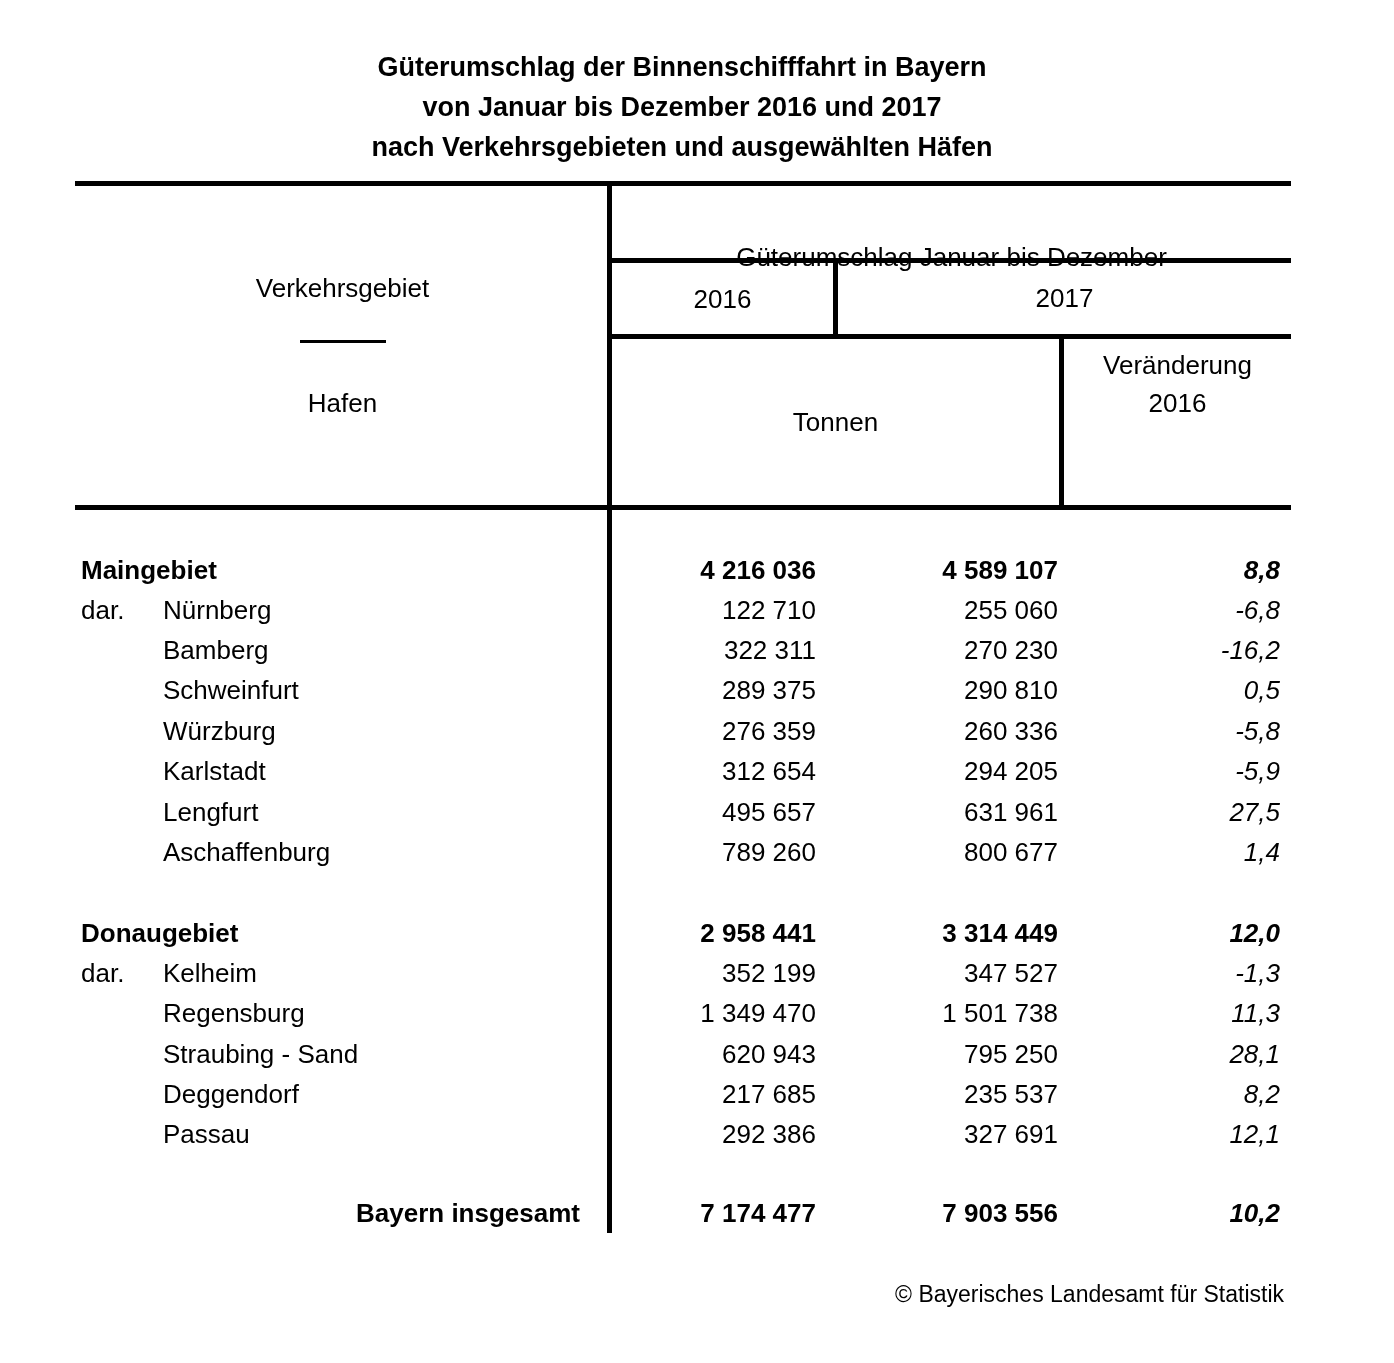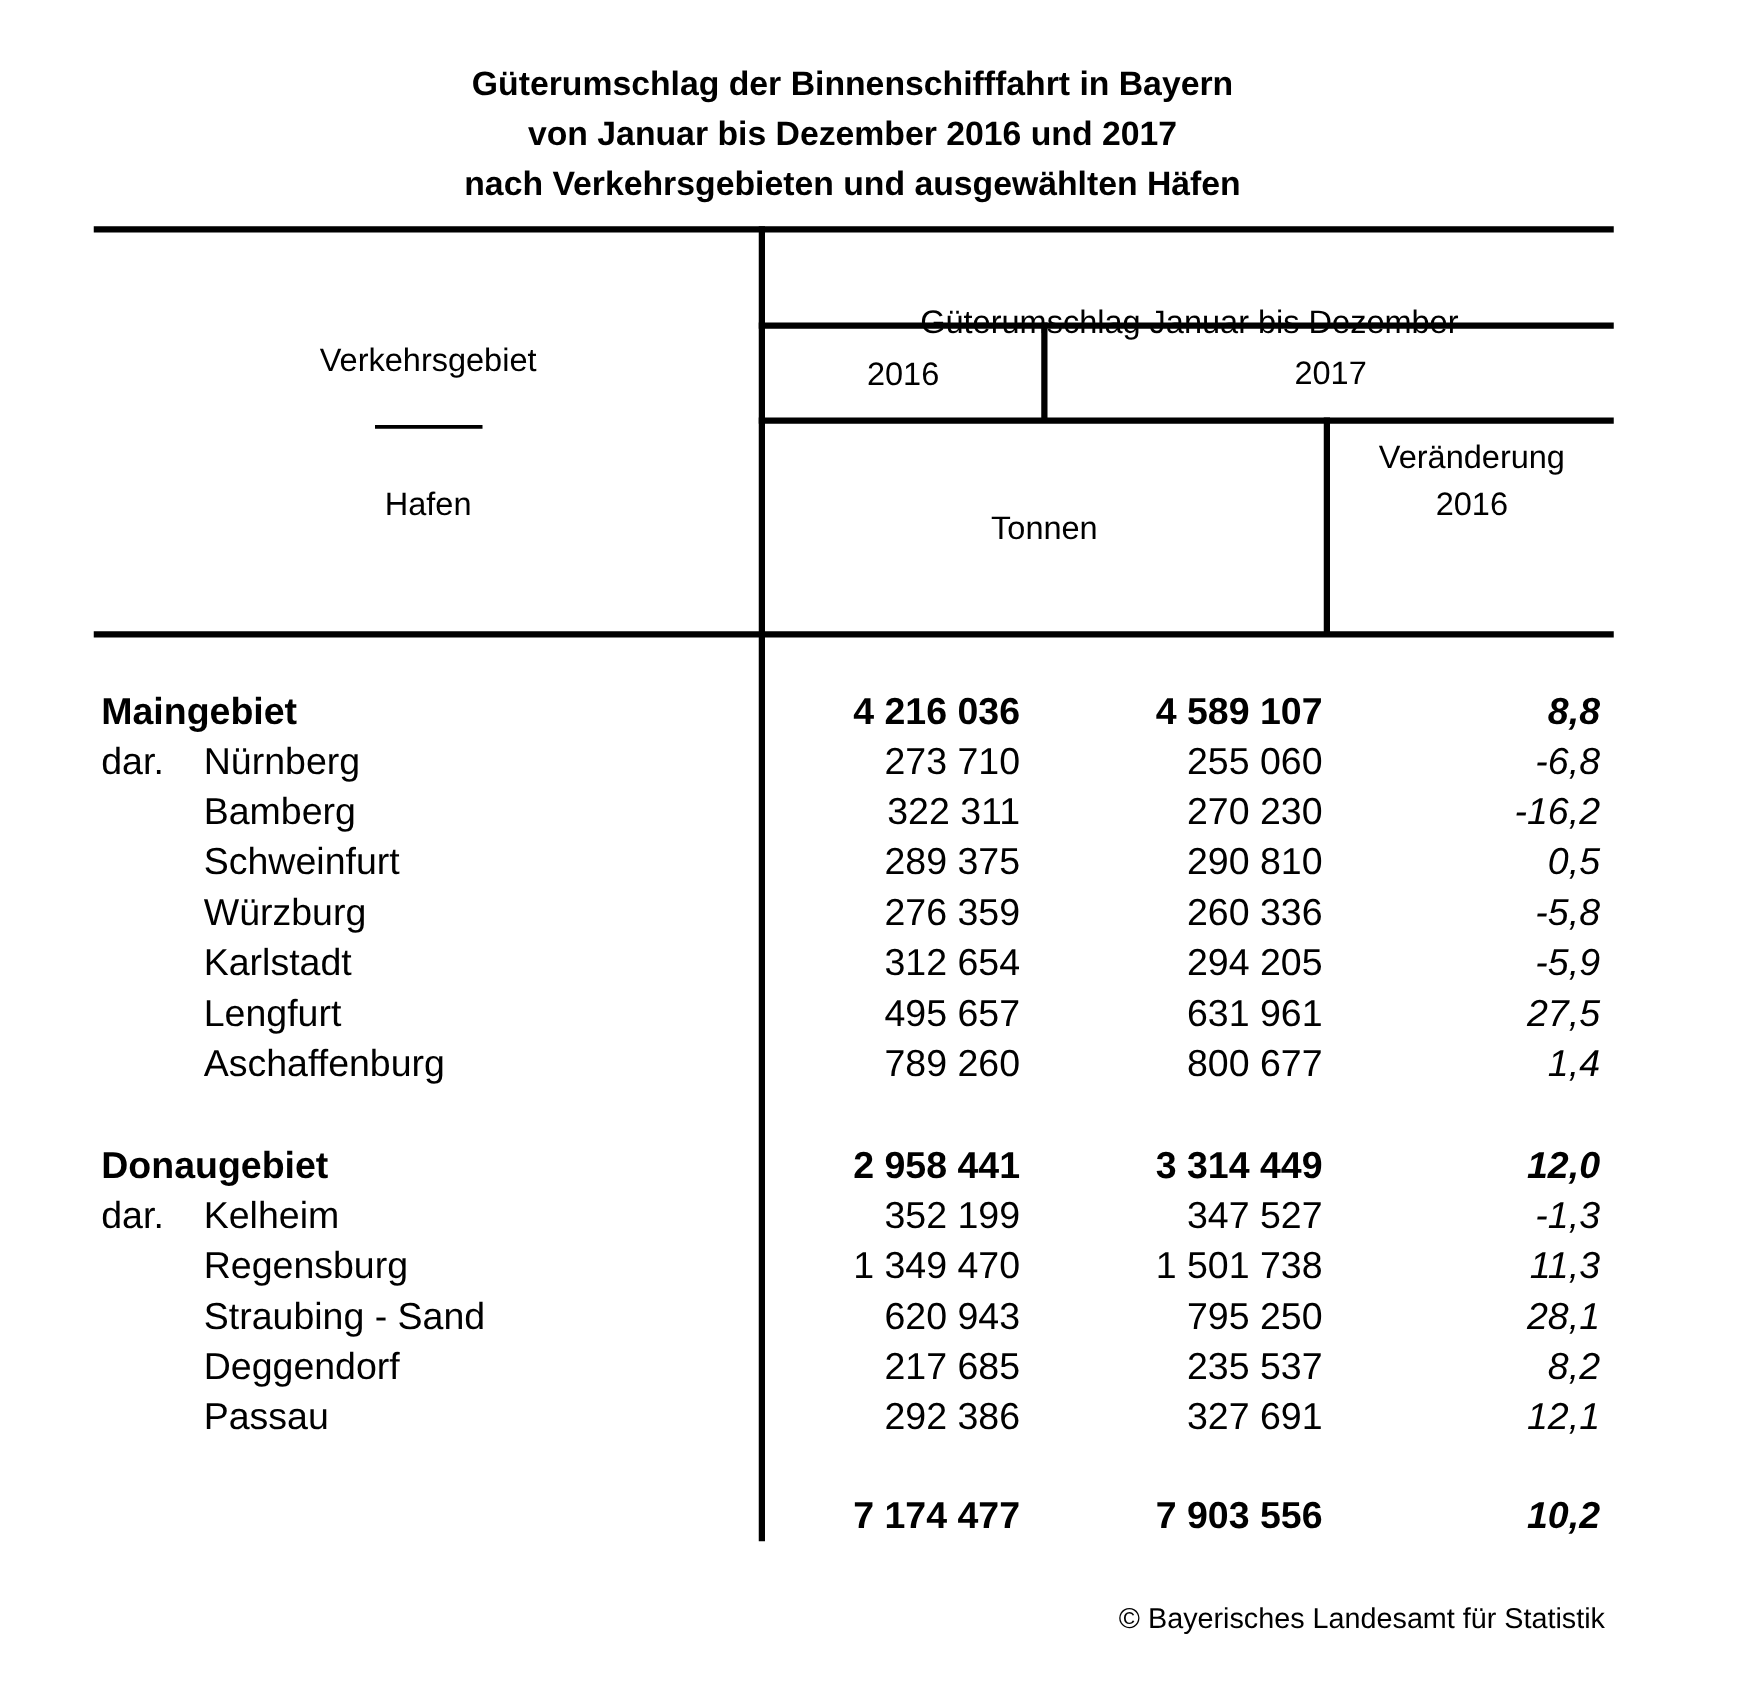--- a/index.html
+++ b/index.html
@@ -10,7 +10,7 @@
   .hrule { position: absolute; background: #000; height: 5px; }
   .vrule { position: absolute; background: #000; width: 5px; }
   .hdr { font-size: 26px; line-height: 38px; text-align: center; }
-  .row { position: absolute; left: 0; width: 1394px; height: 40px; font-size: 30px; line-height: 40px; }
+  .row { position: absolute; left: 0; width: 1394px; height: 40px; font-size: 26px; line-height: 40px; }
   .row .c { position: absolute; top: 0; }
   .bold { font-weight: bold; }
   .ital { font-style: italic; }

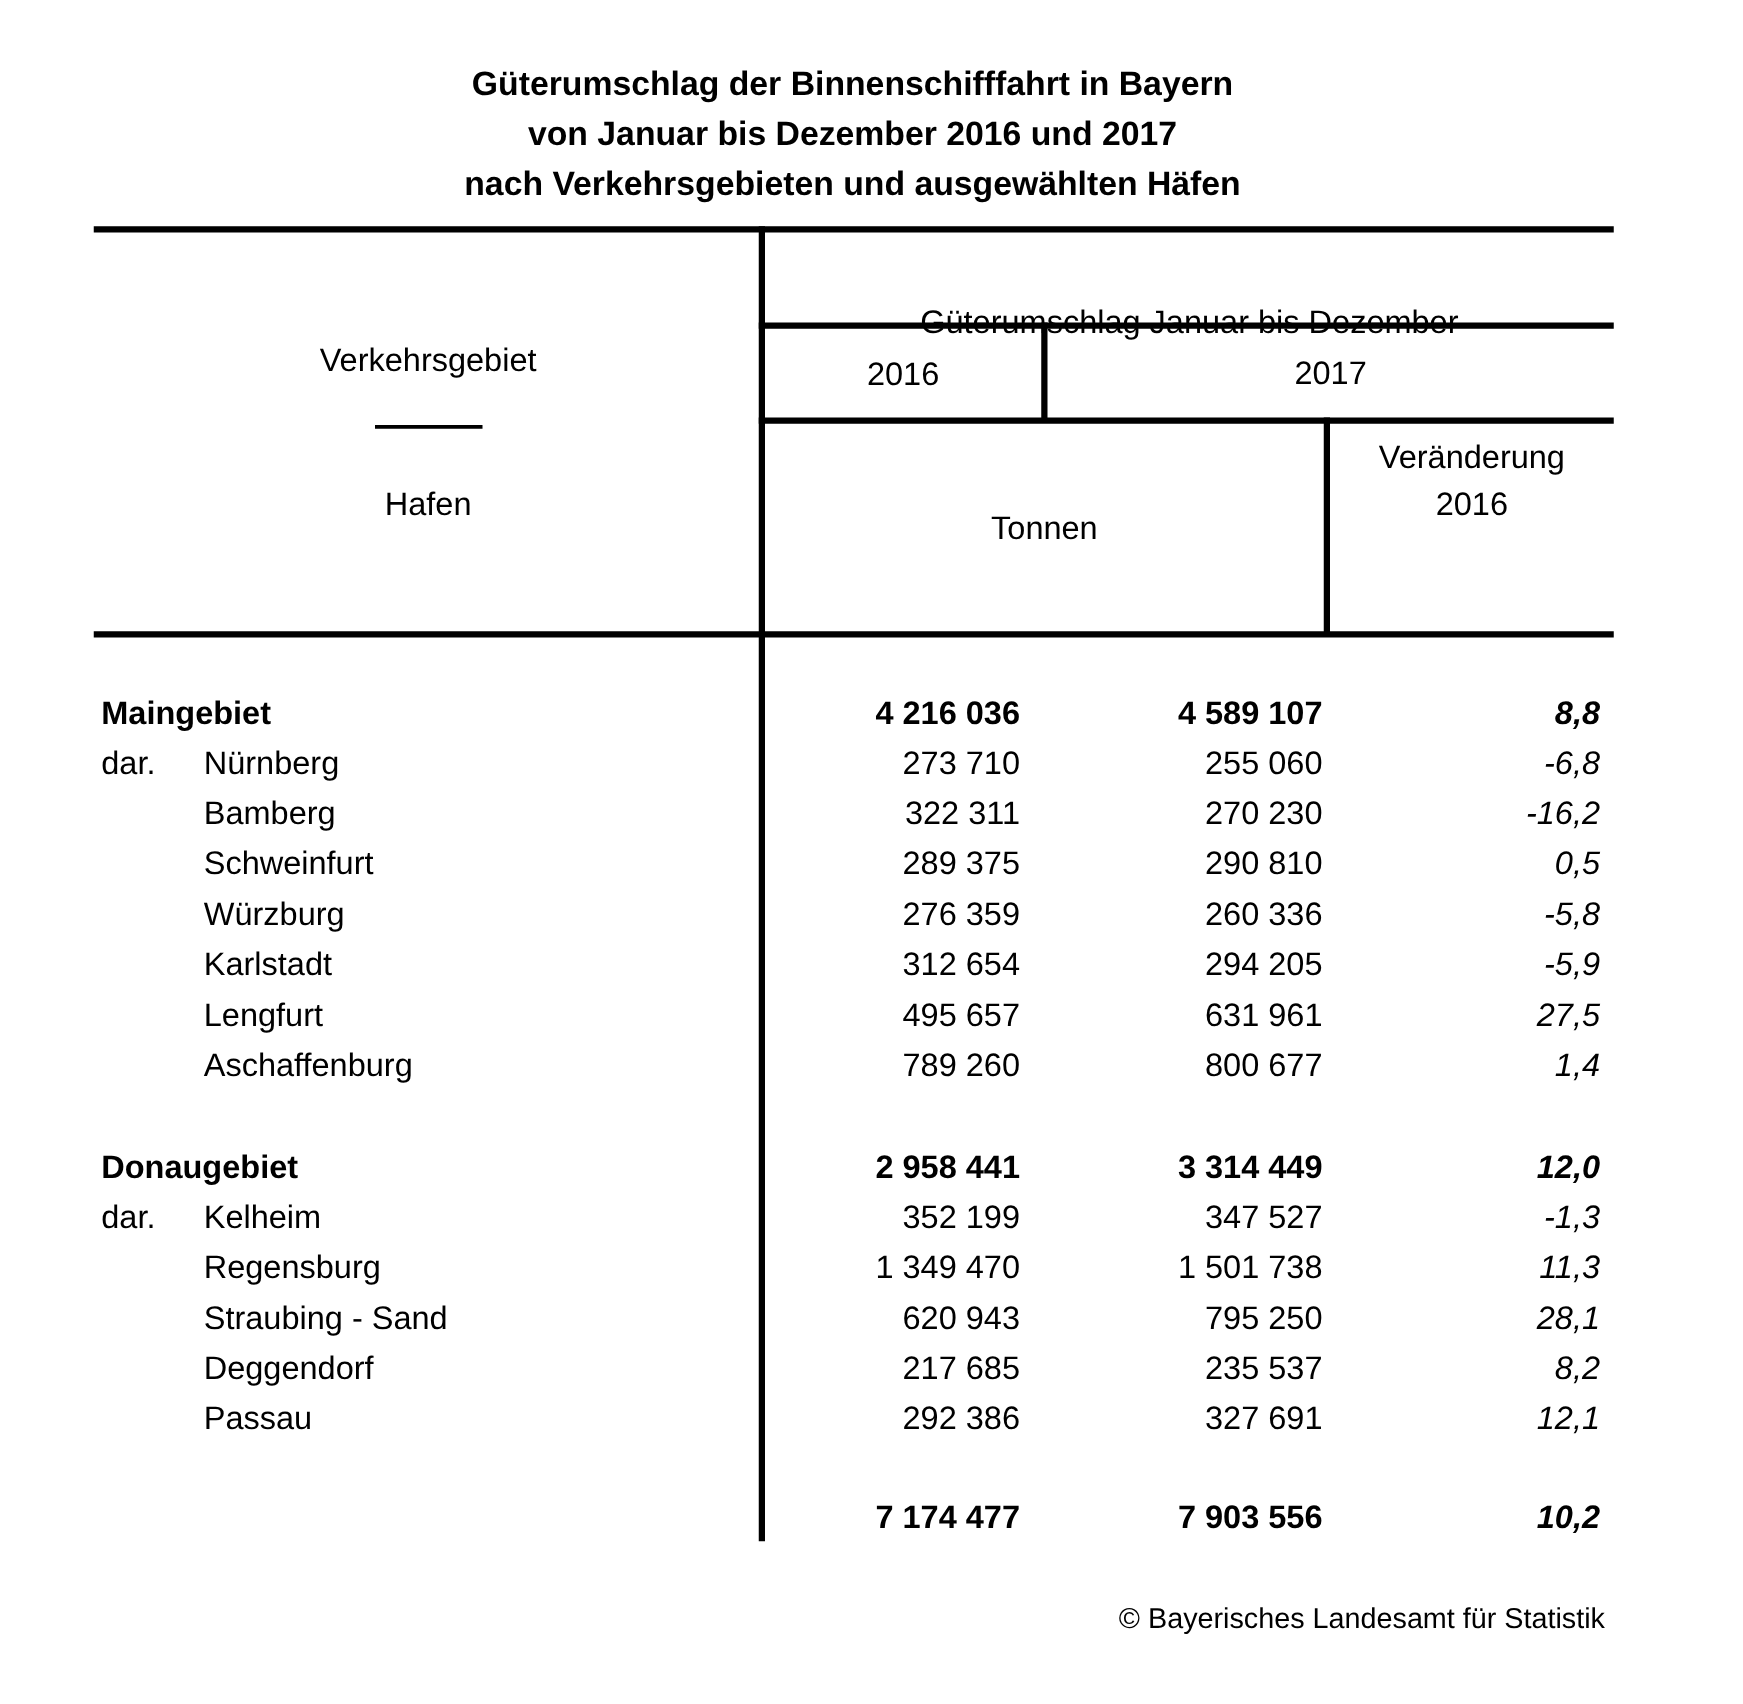--- a/index.html
+++ b/index.html
@@ -59,7 +59,7 @@
 <div class="row" style="top:590px;">
   <span class="c label-dar">dar.</span>
   <span class="c label-sub">Nürnberg</span>
-  <span class="c num1">273 710</span>
+  <span class="c num1">122 710</span>
   <span class="c num2">255 060</span>
   <span class="c pct ital">-6,8</span>
 </div>

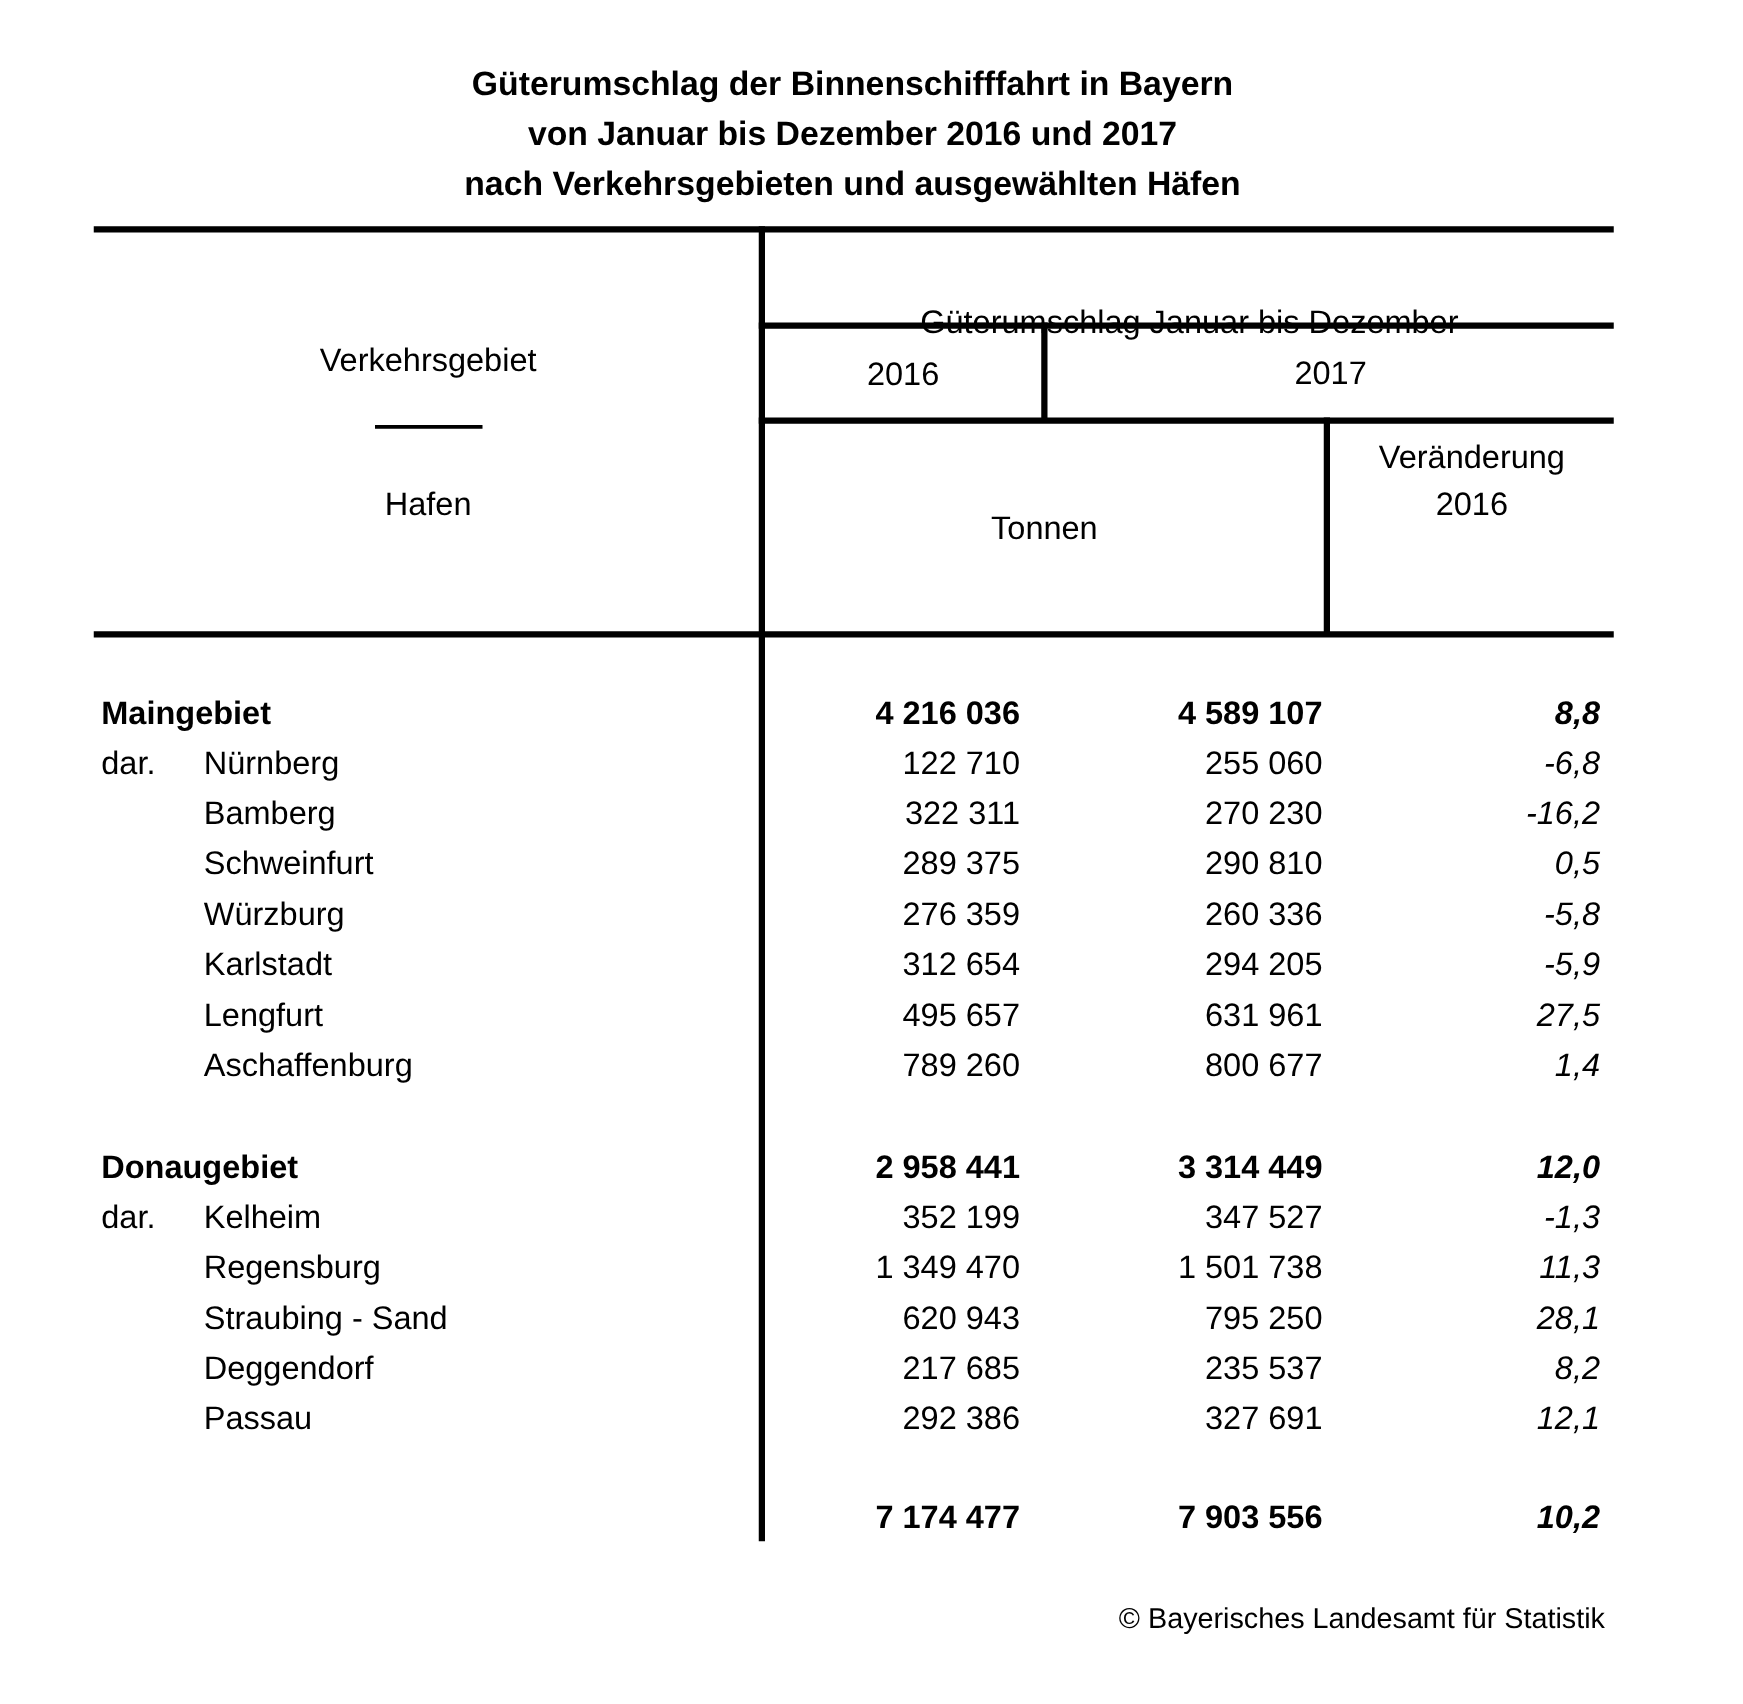--- a/index.html
+++ b/index.html
@@ -139,6 +139,7 @@
 </div>
 
 <div class="row bold" style="top:1193px;">
+  <span class="c" style="right:814px; text-align:right;">Bayern insgesamt</span>
   <span class="c num1">7 174 477</span>
   <span class="c num2">7 903 556</span>
   <span class="c pct ital">10,2</span>

